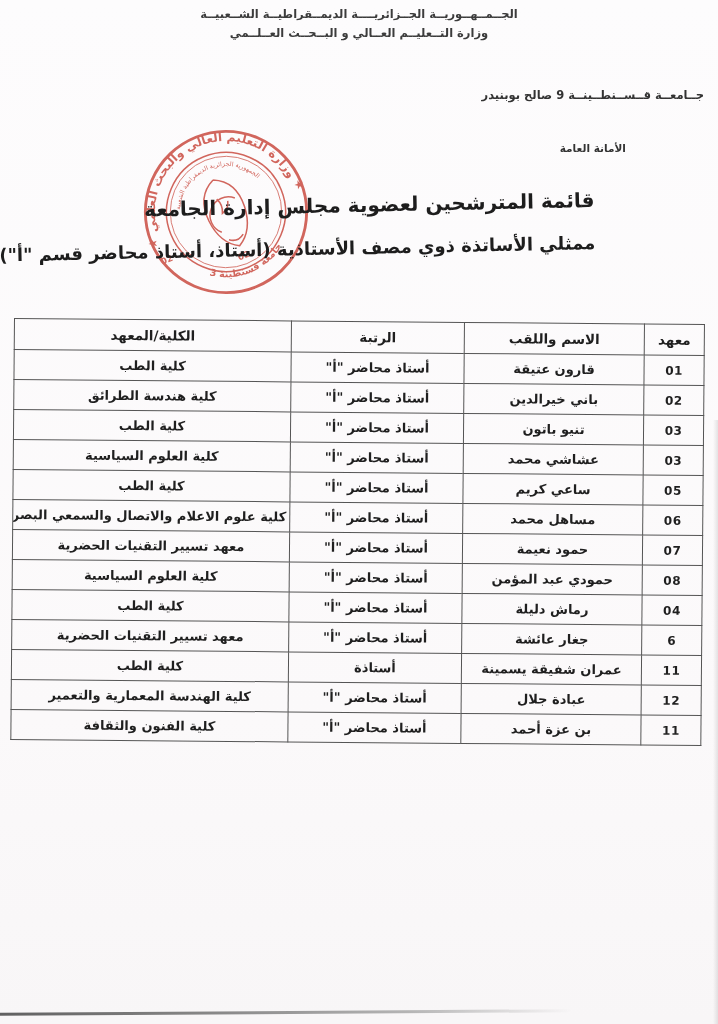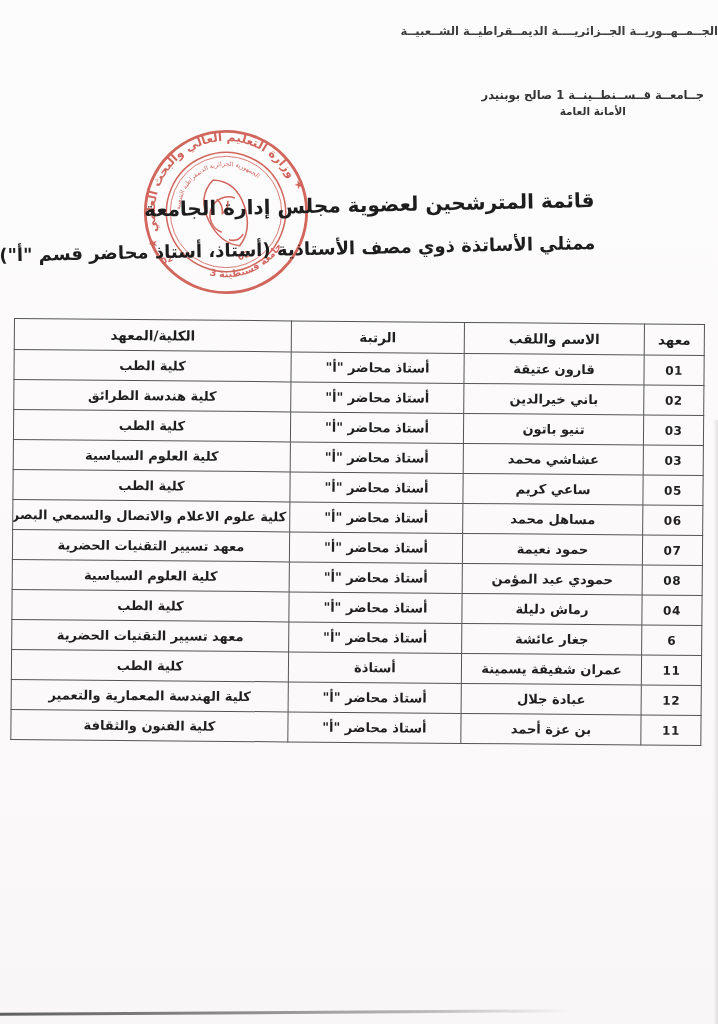--- a/index.html
+++ b/index.html
@@ -14,8 +14,8 @@
   .page{position:absolute;inset:0;background:linear-gradient(180deg,#fdfcfd 0%,#fbf9fa 70%,#f8f6f7 100%);}
   
   .gov-header{
-    position:absolute;top:22px;left:0;width:100%;
-    direction:rtl;
+    position:absolute;top:5px;left:0;width:100%;
+    text-align:center;direction:rtl;
     font-size:11.5px;font-weight:bold;color:#3c3c3c;line-height:19px;
   }
   

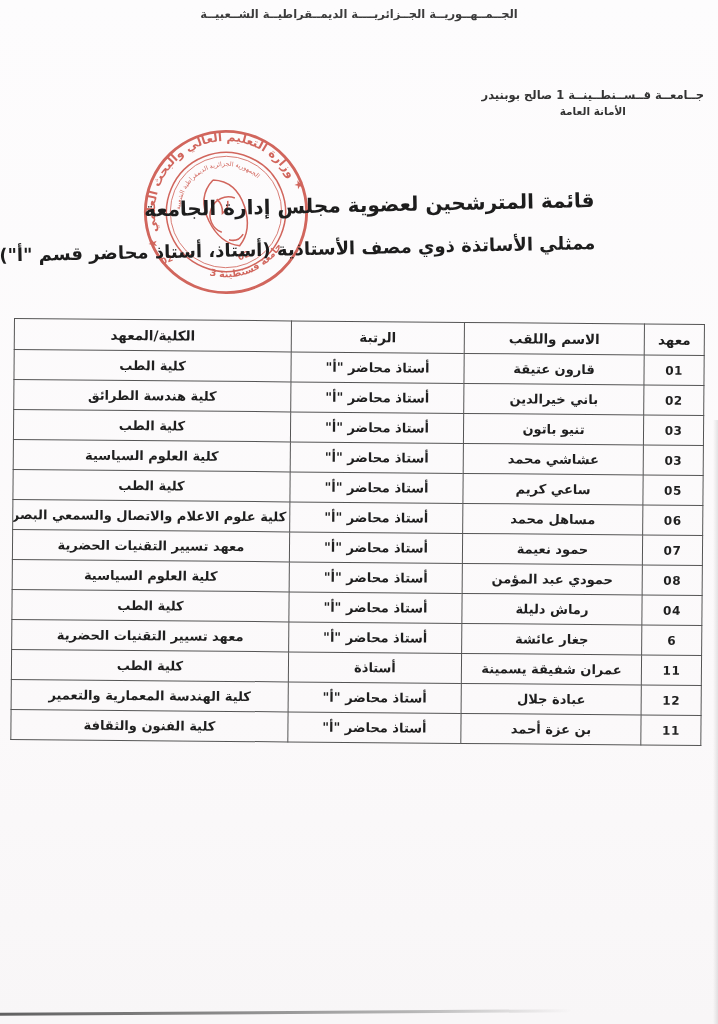--- a/index.html
+++ b/index.html
@@ -77,6 +77,7 @@
 
   <div class="gov-header" data-name="government-header">
     <div data-name="republic-title">الجــمــهــوريــة الجــزائريــــة الديمــقراطيــة الشــعبيــة</div>
+    <div data-name="ministry-title">وزارة التــعليــم العــالي و البــحــث العــلــمي</div>
   </div>
 
   <div class="uni-block" data-name="university-block">

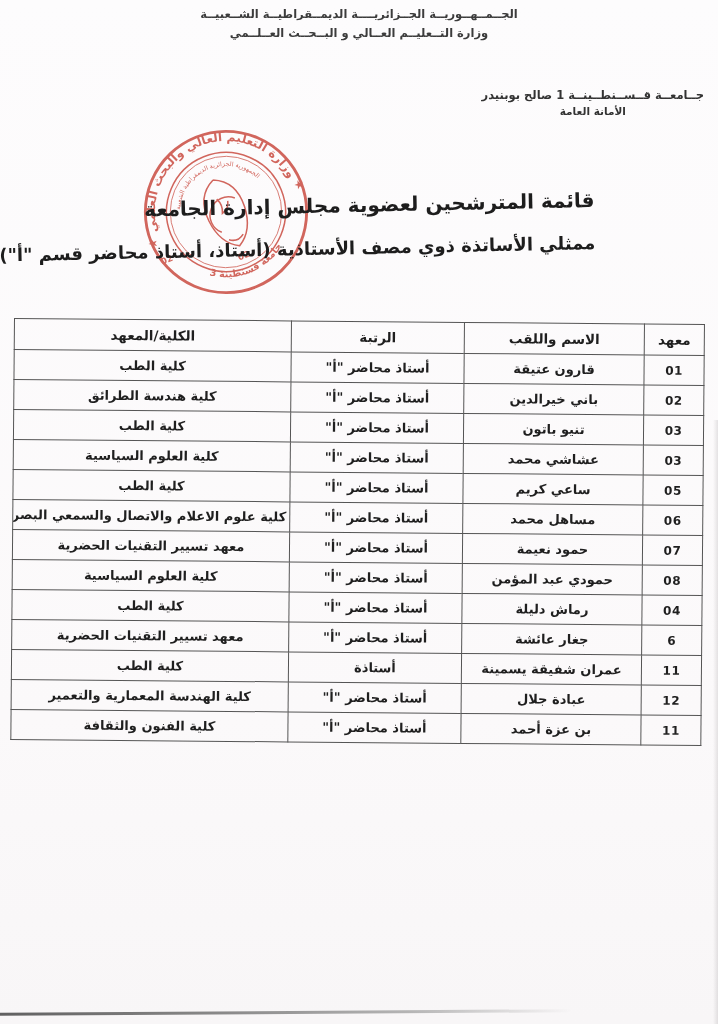--- a/index.html
+++ b/index.html
@@ -81,7 +81,7 @@
   </div>
 
   <div class="uni-block" data-name="university-block">
-    <div class="uni-line" data-name="university-name">جــامعــة قــســنطــينــة 1 صالح بوبنيدر</div>
+    <div class="uni-line" data-name="university-name">جــامعــة قــســنطــينــة 9 صالح بوبنيدر</div>
     <div class="sec-line" data-name="general-secretariat-label">الأمانة العامة</div>
   </div>
 

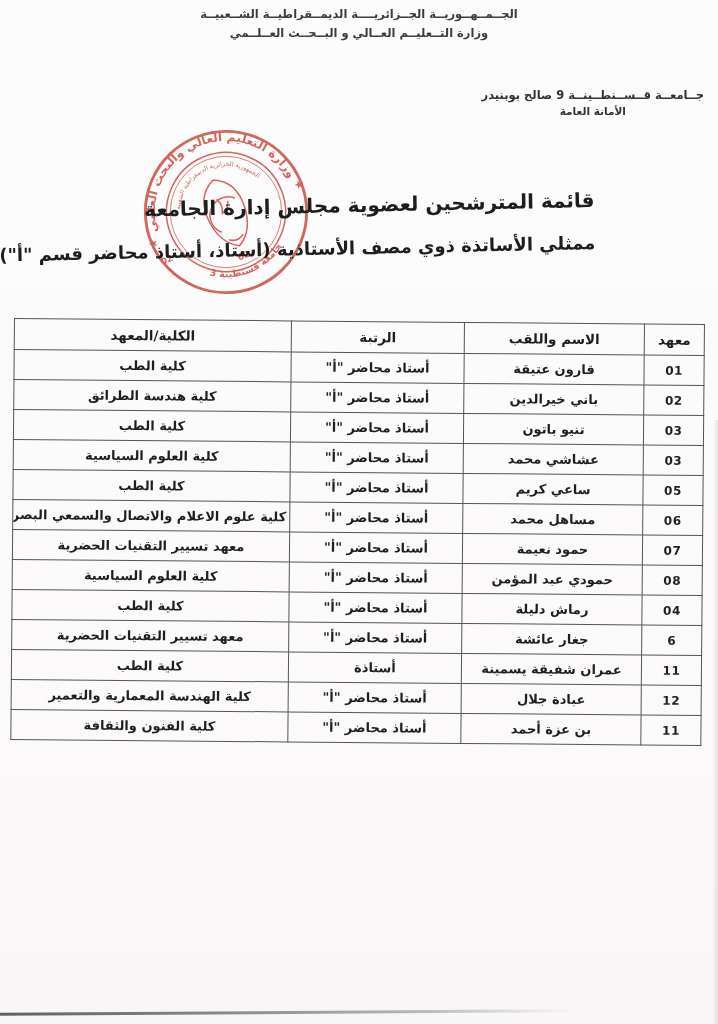--- a/index.html
+++ b/index.html
@@ -24,7 +24,7 @@
     text-align:center;direction:rtl;color:#333;
   }
   .uni-line{font-size:11.5px;font-weight:bold;line-height:15px;}
-  .sec-line{font-size:10.5px;font-weight:bold;line-height:16px;}
+  .sec-line{font-size:10.5px;font-weight:bold;line-height:16px;margin-top:37px;}
   
   .stamp{
     position:absolute;left:130px;top:116px;width:192px;height:192px;

